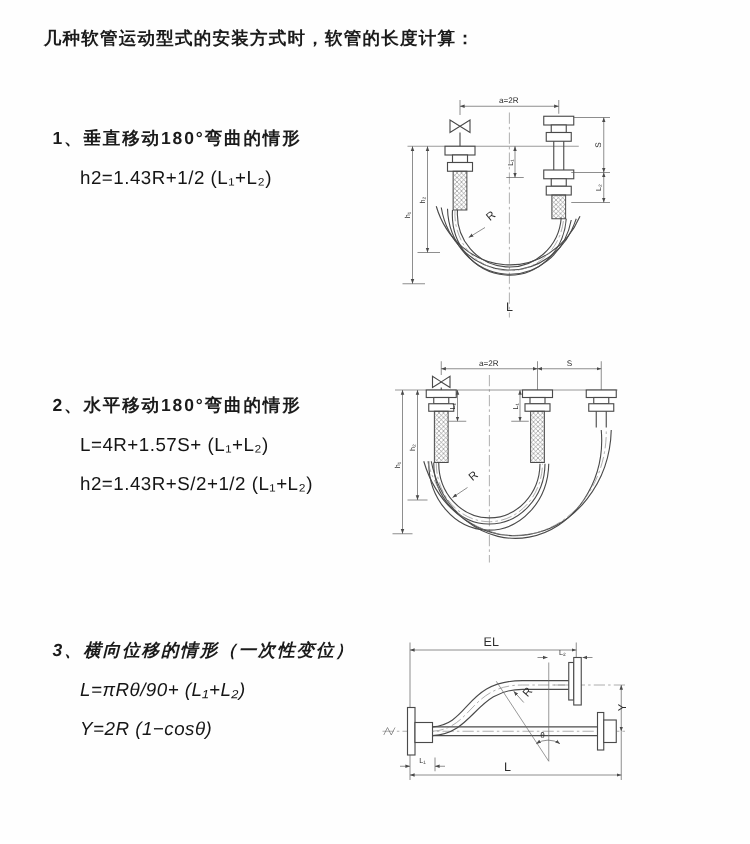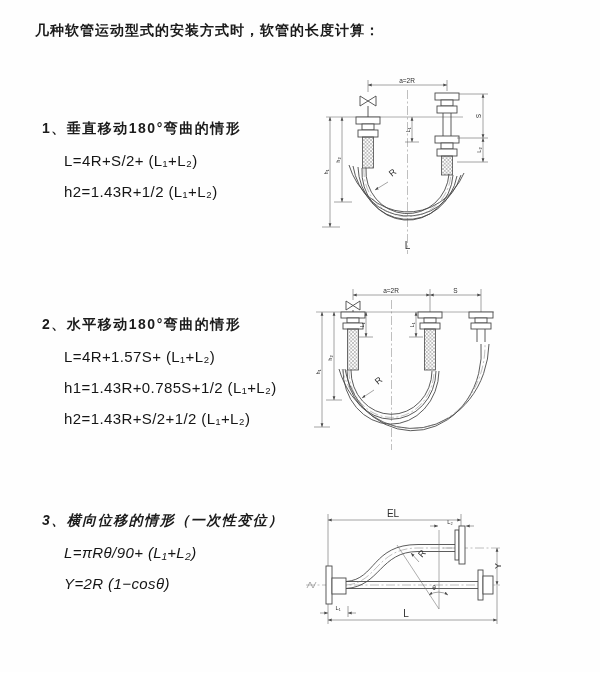--- a/index.html
+++ b/index.html
@@ -7,7 +7,7 @@
         font-family:"Liberation Sans","DejaVu Sans",sans-serif;color:#1b1b1b;}
   .doc-title{position:absolute;left:35px;top:22px;font-size:14px;font-weight:600;letter-spacing:1px;}
   .section{position:absolute;left:42px;width:270px;}
-  #sec1{top:102px;margin-top:18px;} #sec2{top:316px;} #sec3{top:512px;font-style:italic;}
+  #sec1{top:102px;} #sec2{top:316px;} #sec3{top:512px;font-style:italic;}
   .sec-heading{font-size:14px;font-weight:600;letter-spacing:1.5px;white-space:nowrap;}
   .formula{font-size:15px;letter-spacing:.4px;margin:14px 0 0 22px;color:#151515;white-space:nowrap;}
   .diagram{position:absolute;}

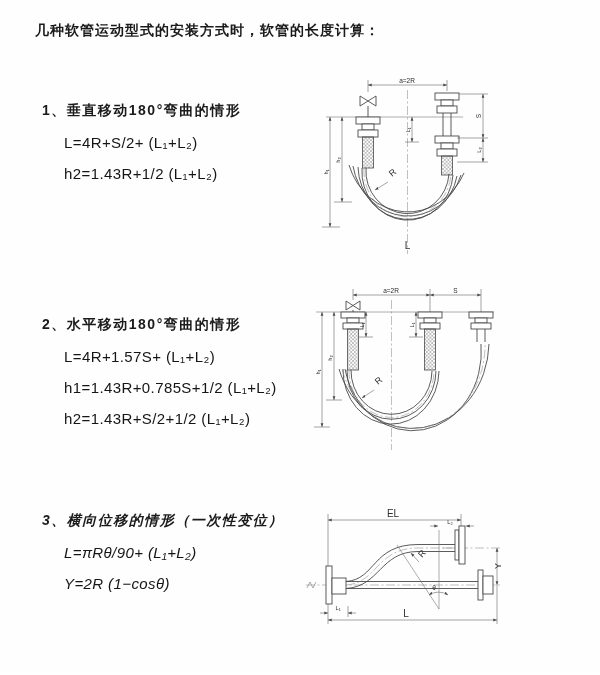--- a/index.html
+++ b/index.html
@@ -33,7 +33,6 @@
 
   <div class="section" id="sec1">
     <div class="sec-heading">1、垂直移动180°弯曲的情形</div>
-    <div class="formula">L=4R+S/2+ (L₁+L₂)</div>
     <div class="formula">h2=1.43R+1/2 (L₁+L₂)</div>
   </div>
 

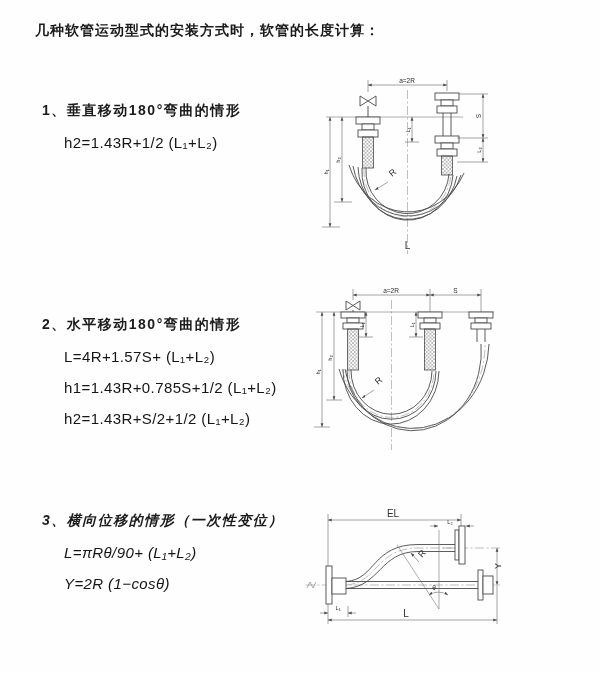--- a/index.html
+++ b/index.html
@@ -39,7 +39,6 @@
   <div class="section" id="sec2">
     <div class="sec-heading">2、水平移动180°弯曲的情形</div>
     <div class="formula">L=4R+1.57S+ (L₁+L₂)</div>
-    <div class="formula">h1=1.43R+0.785S+1/2 (L₁+L₂)</div>
     <div class="formula">h2=1.43R+S/2+1/2 (L₁+L₂)</div>
   </div>
 

